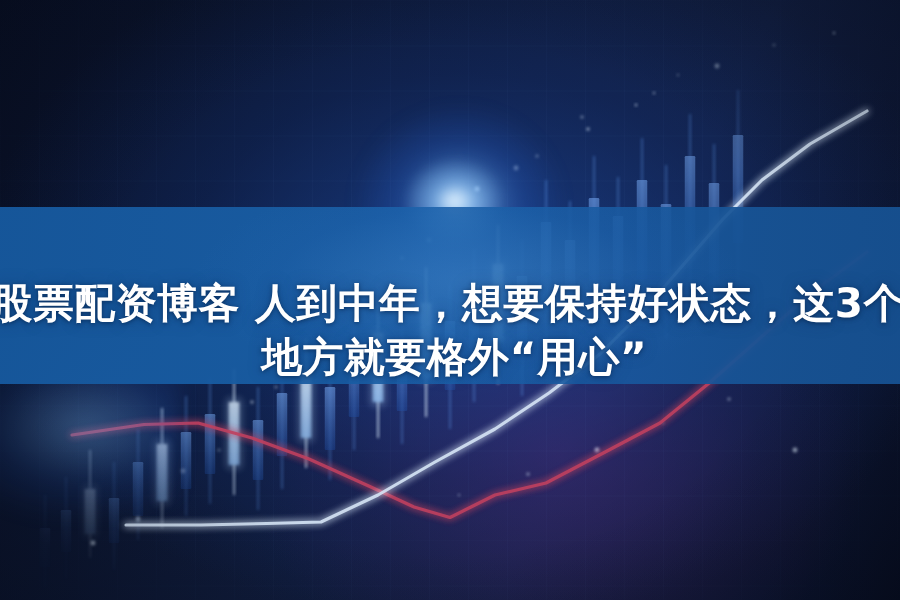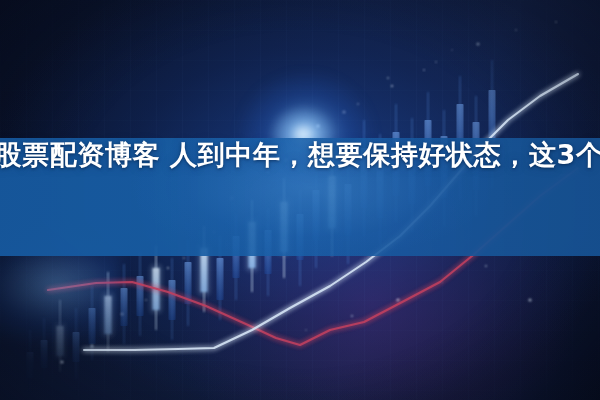--- a/index.html
+++ b/index.html
@@ -71,7 +71,7 @@
   .headline{
     position:absolute;left:0;top:138px;width:600px;height:118px;
     display:flex;flex-direction:column;
-    align-items:center;justify-content:flex-start;
+    align-items:center;justify-content:flex-end;
     gap:2px;
   }
   .hl-line{

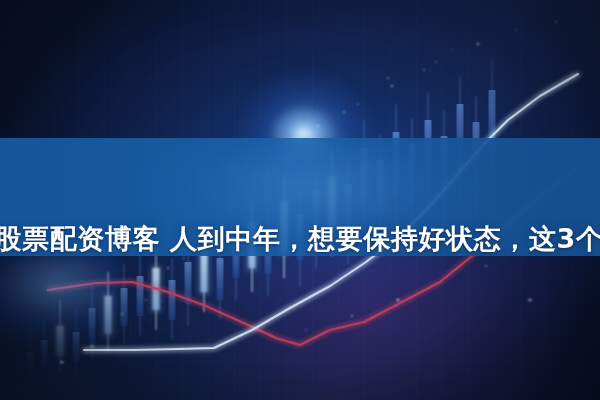--- a/index.html
+++ b/index.html
@@ -247,6 +247,7 @@
 
   <div class="headline">
     <div class="hl-line l1">股票配资博客 人到中年，想要保持好状态，这3个</div>
+    <div class="hl-line l2">地方就要格外“用心”</div>
   </div>
 
 </div>

